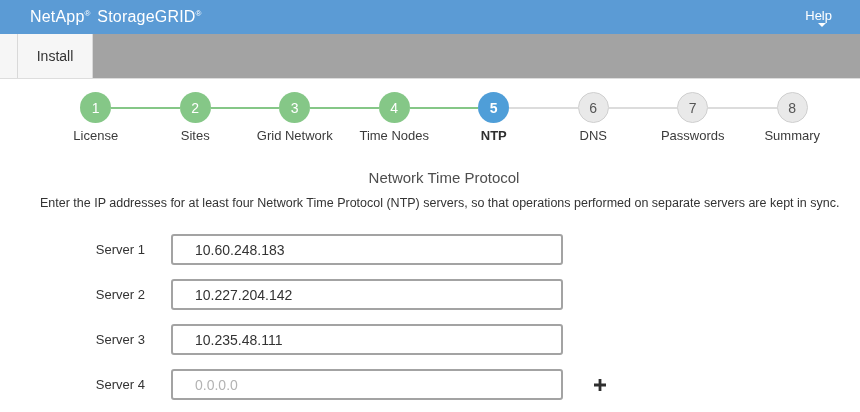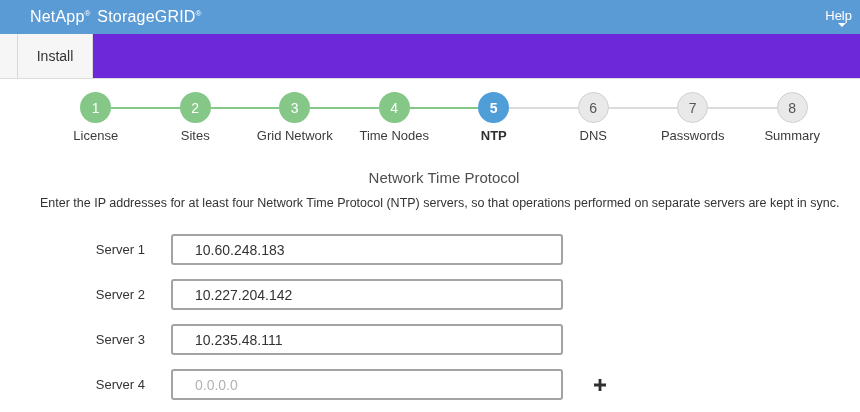--- a/index.html
+++ b/index.html
@@ -8,7 +8,7 @@
 
   
   .topbar { height:34px; background:#5b9bd5; display:flex; align-items:center;
-            padding:0 8px 0 30px; color:#fff; }
+            padding:0 28px 0 30px; color:#fff; }
   .brand { font-size:16px; letter-spacing:0.2px; }
   .brand sup { font-size:8px; vertical-align:super; margin-right:2px; }
   .topbar-spacer { flex:1; }

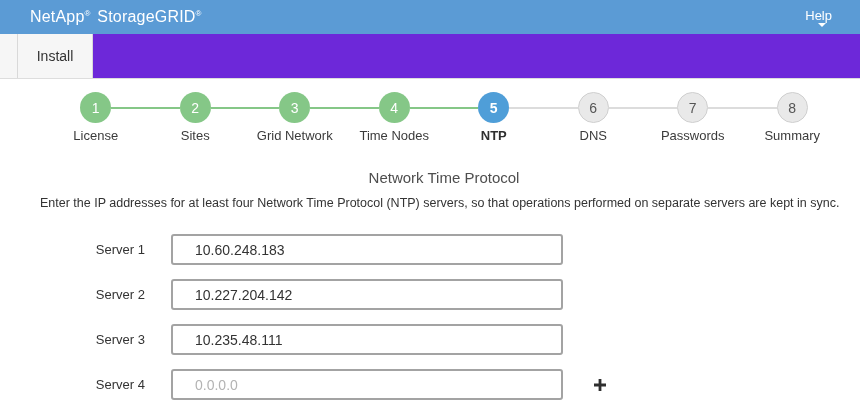--- a/index.html
+++ b/index.html
@@ -18,7 +18,7 @@
            margin-left:6px; display:inline-block; }
 
   
-  .tabbar { height:45px; background:#6d28d9; border-bottom:1px solid #dddddd;
+  .tabbar { height:45px; background:#a3a3a3; border-bottom:1px solid #dddddd;
             display:flex; }
   .tabbar .edge-cell { width:18px; border-right:1px solid #d9d9d9; background:#f6f6f6; }
   .tab-install { width:75px; border-right:1px solid #d9d9d9; background:#f6f6f6;

